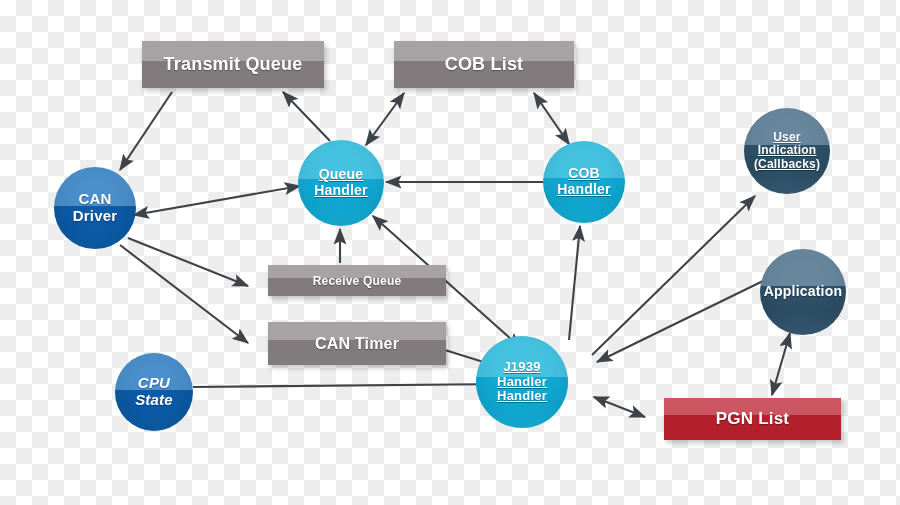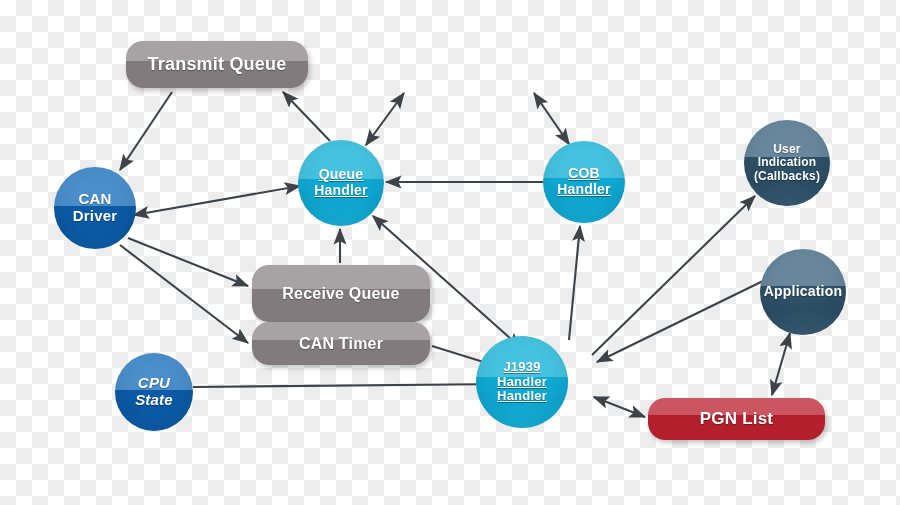--- a/index.html
+++ b/index.html
@@ -72,8 +72,9 @@
   }
   
   .boxnode {
-    border-radius: 17px;
+    border-radius: 0;
     box-shadow: 2px 3px 5px rgba(0,0,0,0.22);
+    margin-left: 16px;
   }
   .b-gray {
     background: linear-gradient(to bottom,

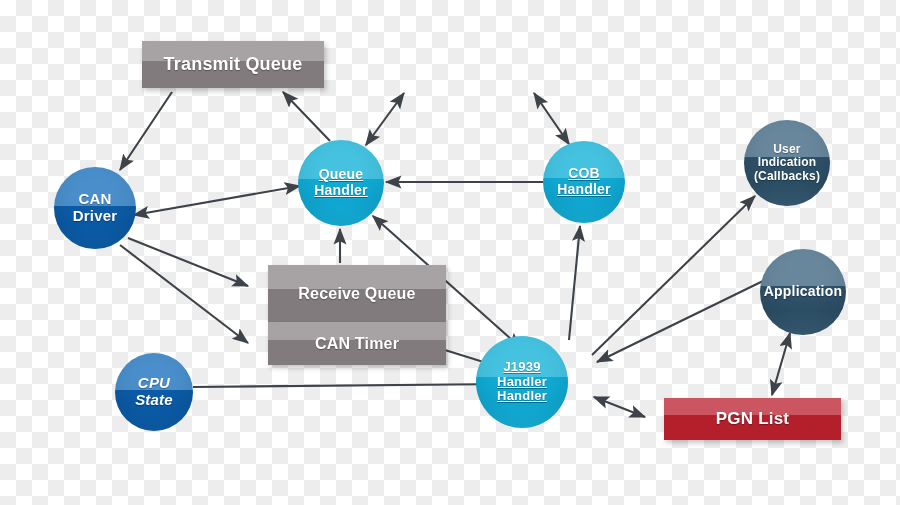--- a/index.html
+++ b/index.html
@@ -131,6 +131,9 @@
     <span class="lbl">Transmit Queue</span>
   </div>
 
+  <div class="node boxnode b-gray t18" style="left:378px; top:41px; width:180px; height:47px;">
+    <span class="lbl">COB List</span>
+  </div>
 
   <div class="node boxnode b-gray t16" style="left:252px; top:265px; width:178px; height:57px; font-size:16px;">
     <span class="lbl">Receive Queue</span>

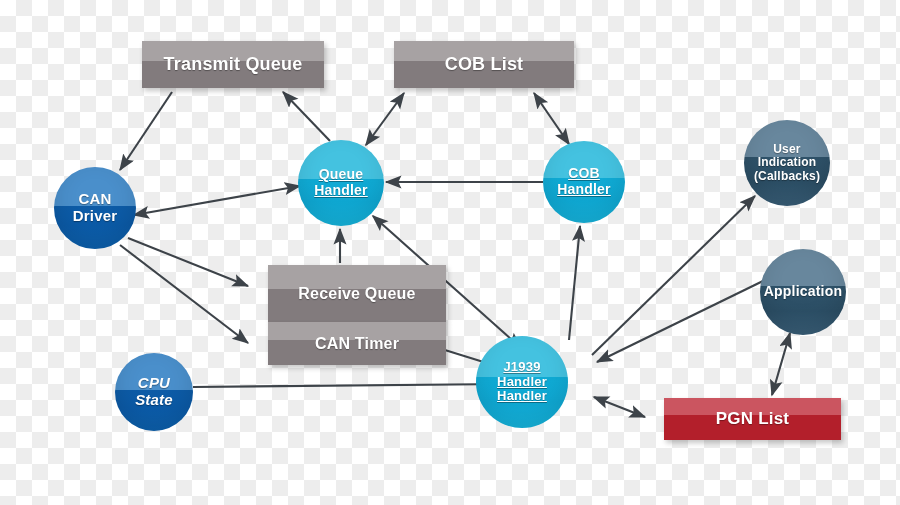--- a/index.html
+++ b/index.html
@@ -183,7 +183,7 @@
     </span>
   </div>
 
-  <div class="node circle c-slate t12" style="left:744px; top:120px; width:86px; height:86px;">
+  <div class="node circle c-slate t12" style="left:744px; top:108px; width:86px; height:86px;text-decoration:underline;">
     <span class="lbl">
       <span>User</span><br>
       <span>Indication</span><br>

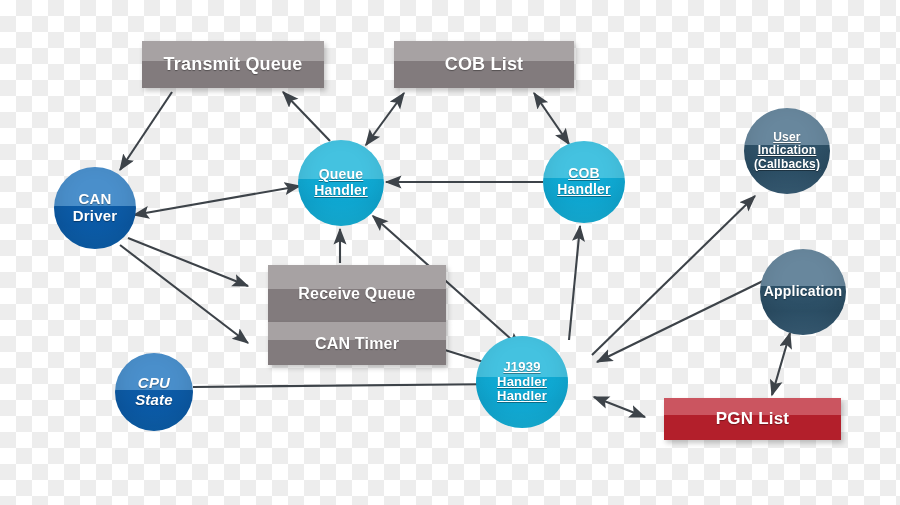--- a/index.html
+++ b/index.html
@@ -135,7 +135,7 @@
     <span class="lbl">COB List</span>
   </div>
 
-  <div class="node boxnode b-gray t16" style="left:252px; top:265px; width:178px; height:57px; font-size:16px;">
+  <div class="node boxnode b-gray t16" style="left:252px; top:265px; width:178px; height:31px; font-size:12px;">
     <span class="lbl">Receive Queue</span>
   </div>
 

